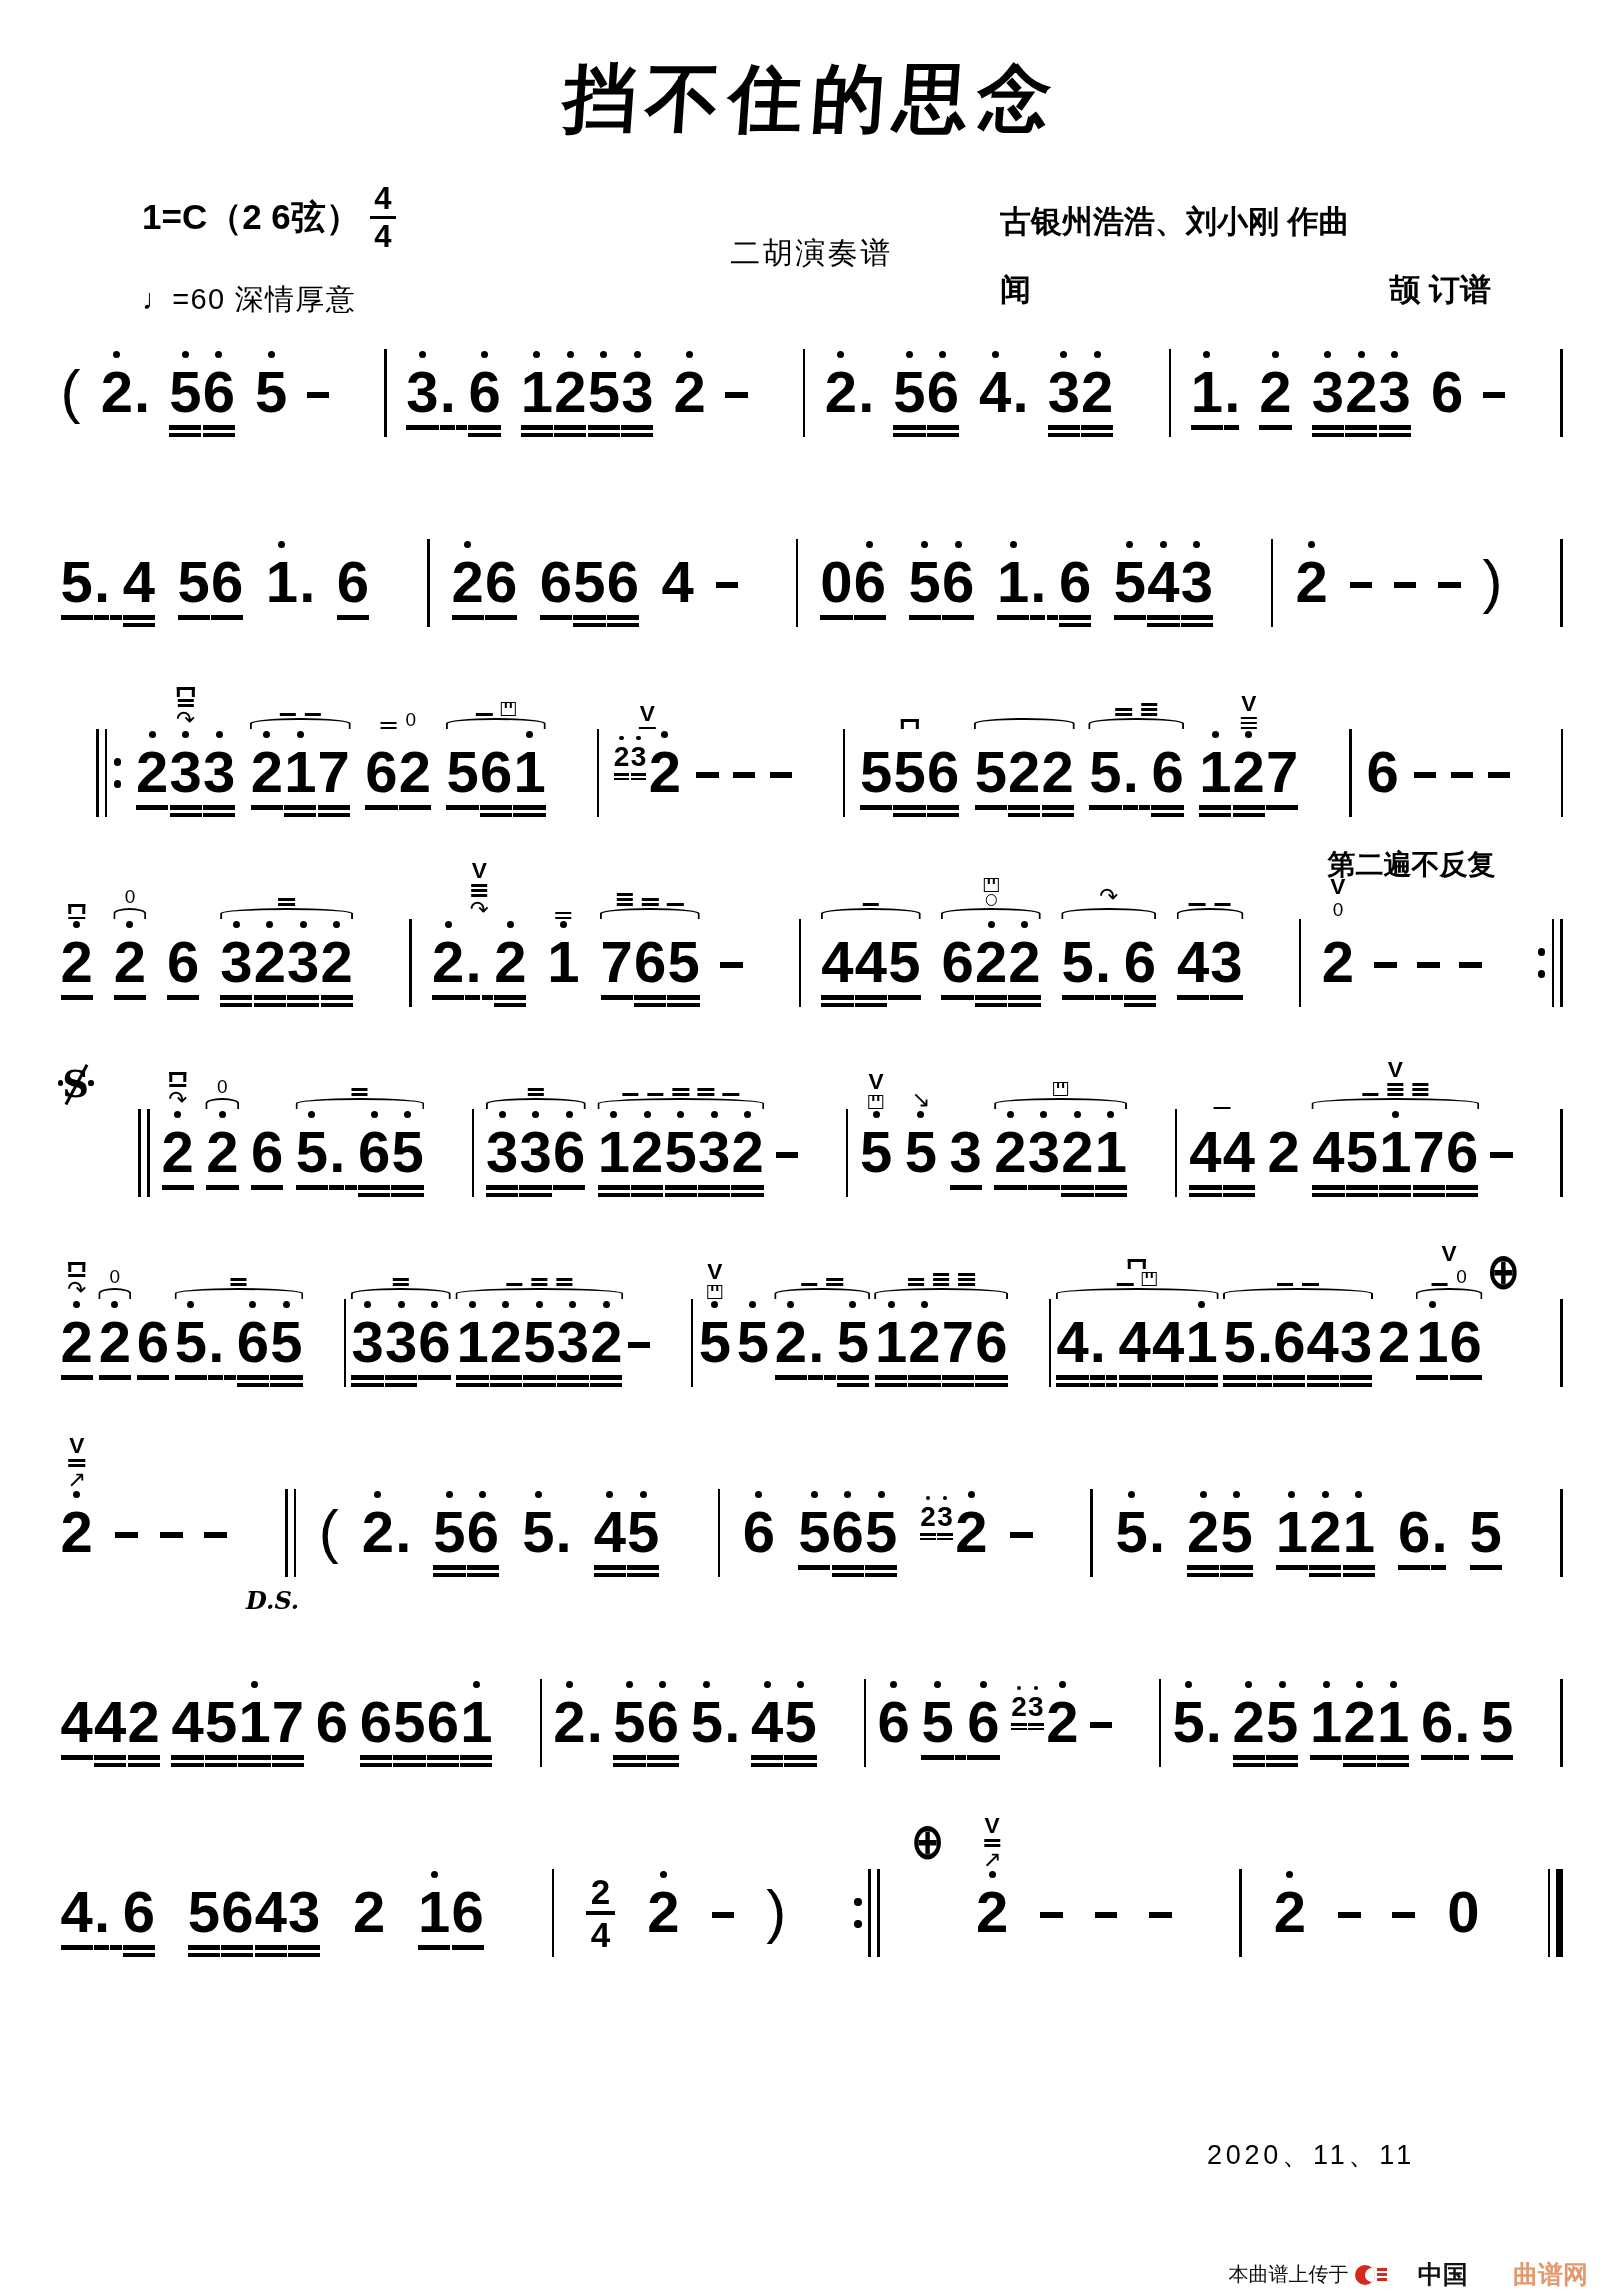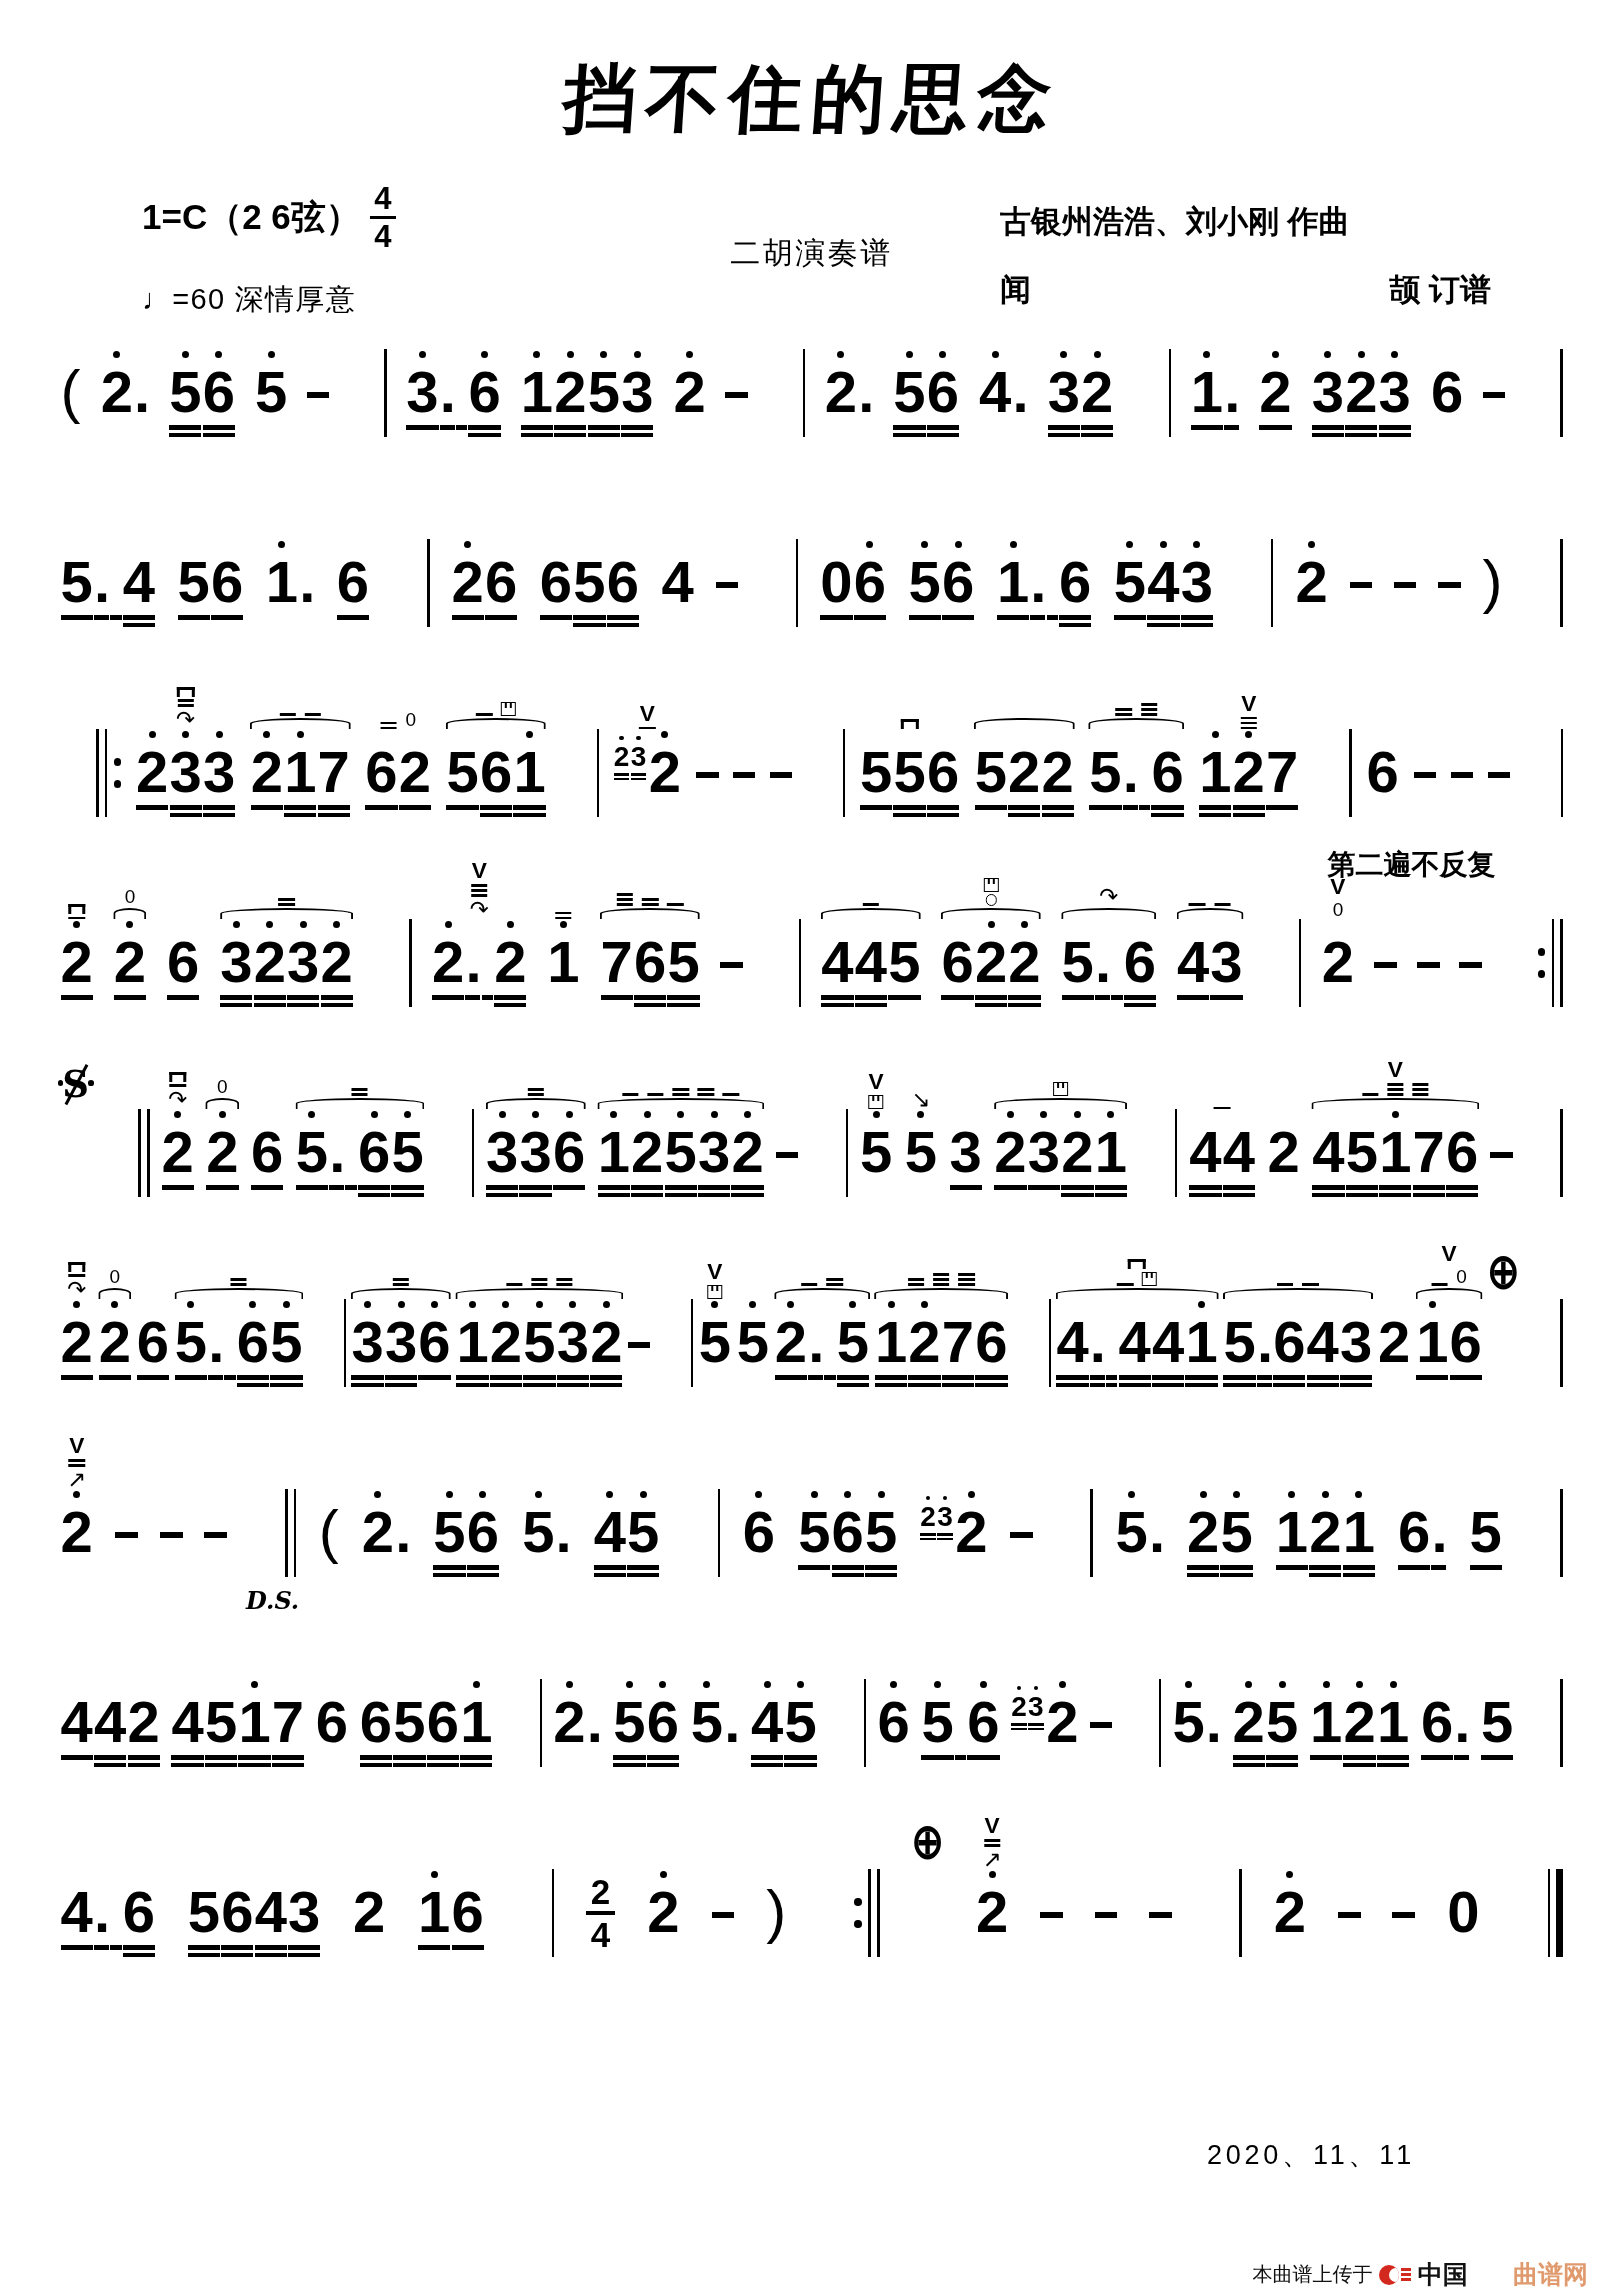--- a/index.html
+++ b/index.html
@@ -92,7 +92,7 @@
                      border-radius:50%;background:#ffffff;}
   .mark .bars{display:flex;flex-direction:column;gap:2.5px;}
   .mark .bars i{width:10px;height:2.5px;background:#d3281e;display:block;}
-  .site-cn{font-weight:900;font-size:25px;color:#111;font-family:"DejaVu Serif",serif;}
+  .site-cn{font-weight:900;font-size:25px;color:#111;font-family:"DejaVu Serif",serif;margin-left:24px;}
   .site-rest{font-weight:900;font-size:25px;color:#e09a6e;font-family:"DejaVu Serif",serif;margin-left:39px;}
 </style>
 </head>

